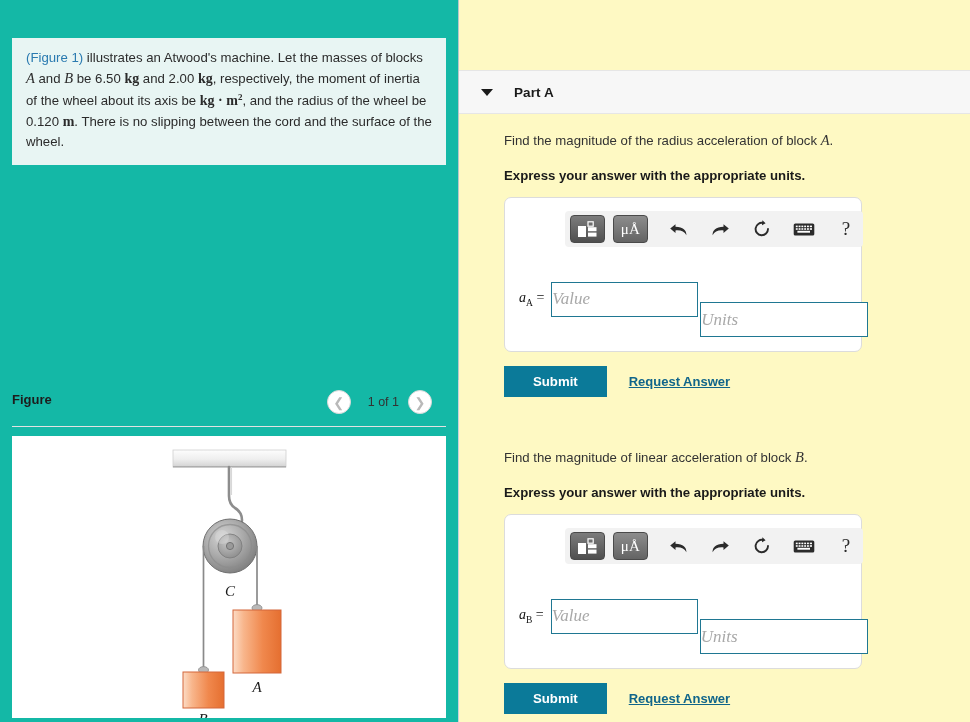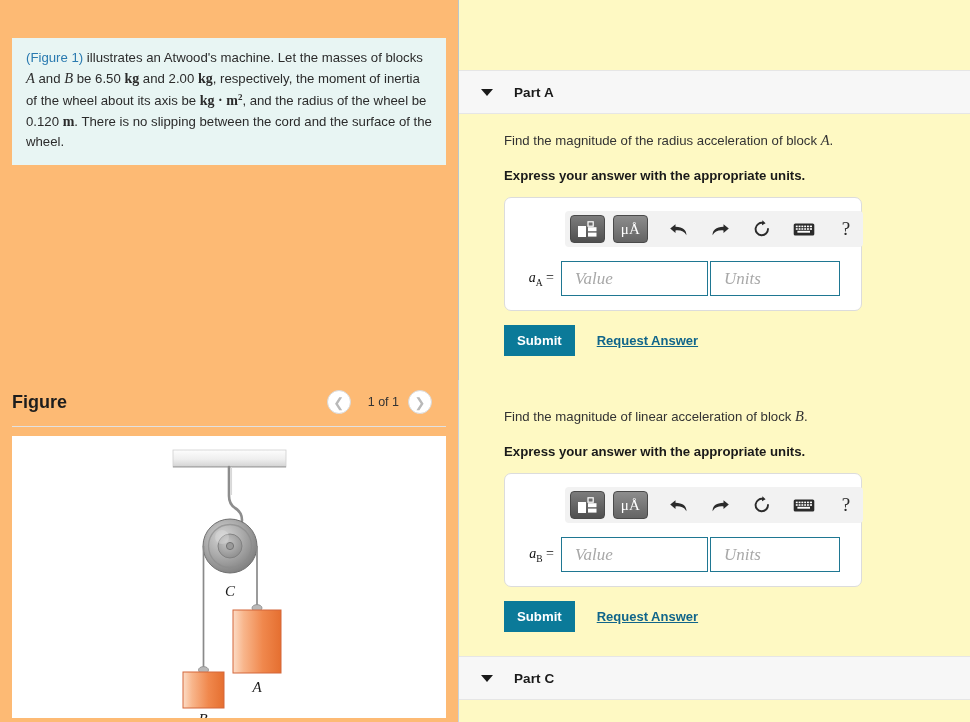--- a/index.html
+++ b/index.html
@@ -25,7 +25,7 @@
   
   .left-panel {
     position: absolute; left: 0; top: 0; width: 458px; height: 722px;
-    background: #fdba74;
+    background: #14b8a6;
   }
   .problem-box {
     position: absolute; left: 12px; top: 38px; width: 434px;

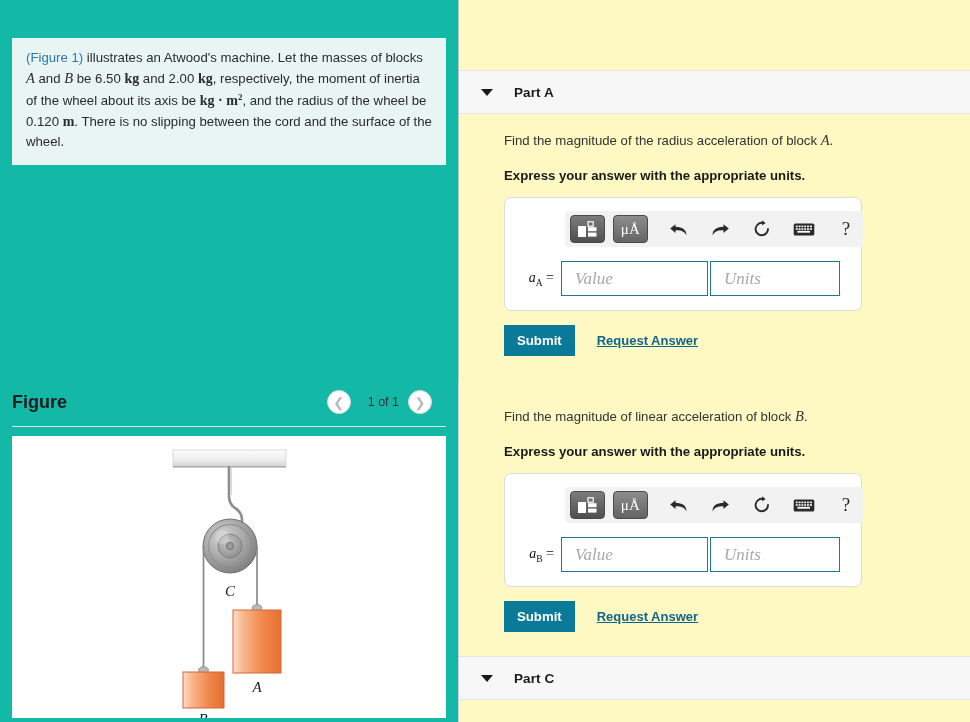--- a/index.html
+++ b/index.html
@@ -135,7 +135,7 @@
     height: 35px; border: 1px solid #1f7792; background:#fff;
     font-family:"Liberation Serif", serif; font-style: italic;
     font-size: 17px; color:#9a9a9a;
-    padding-left: 13px; outline:none;
+    padding-left: 0; outline:none;
   }
   .ans-input::placeholder { color:#a8a8a8; opacity:1; font-style:italic; }
   .ans-value { width: 147px; }

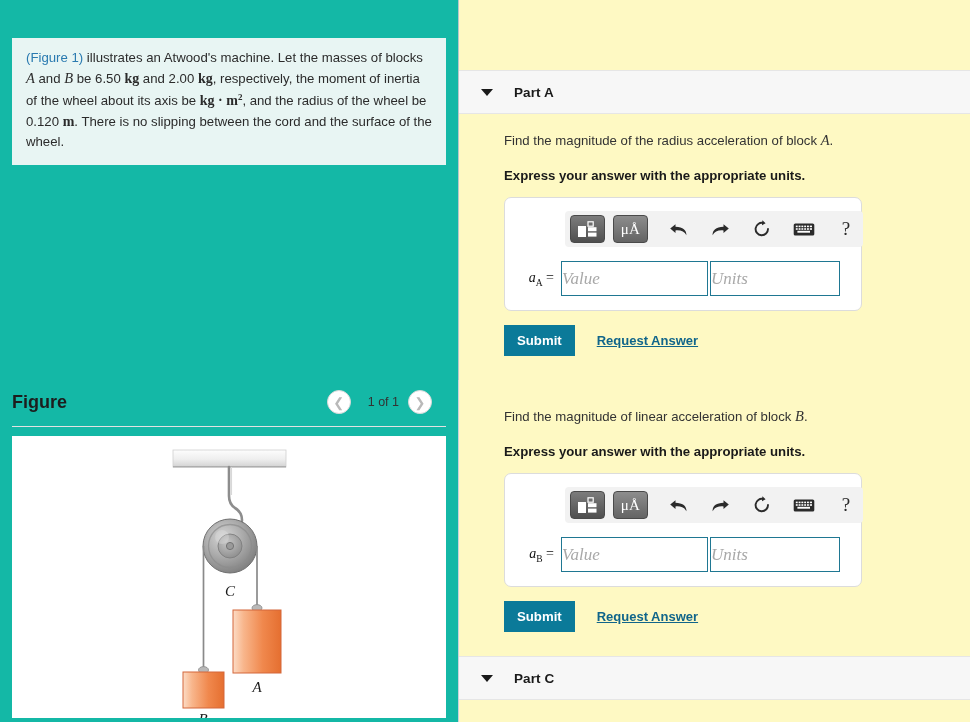--- a/index.html
+++ b/index.html
@@ -139,7 +139,7 @@
   }
   .ans-input::placeholder { color:#a8a8a8; opacity:1; font-style:italic; }
   .ans-value { width: 147px; }
-  .ans-units { width: 130px; margin-left:2px; }
+  .ans-units { width: 168px; margin-left:2px;margin-top:41px; }
 
   .actions { display:flex; align-items:center; margin-top: 14px; }
   .submit-btn {

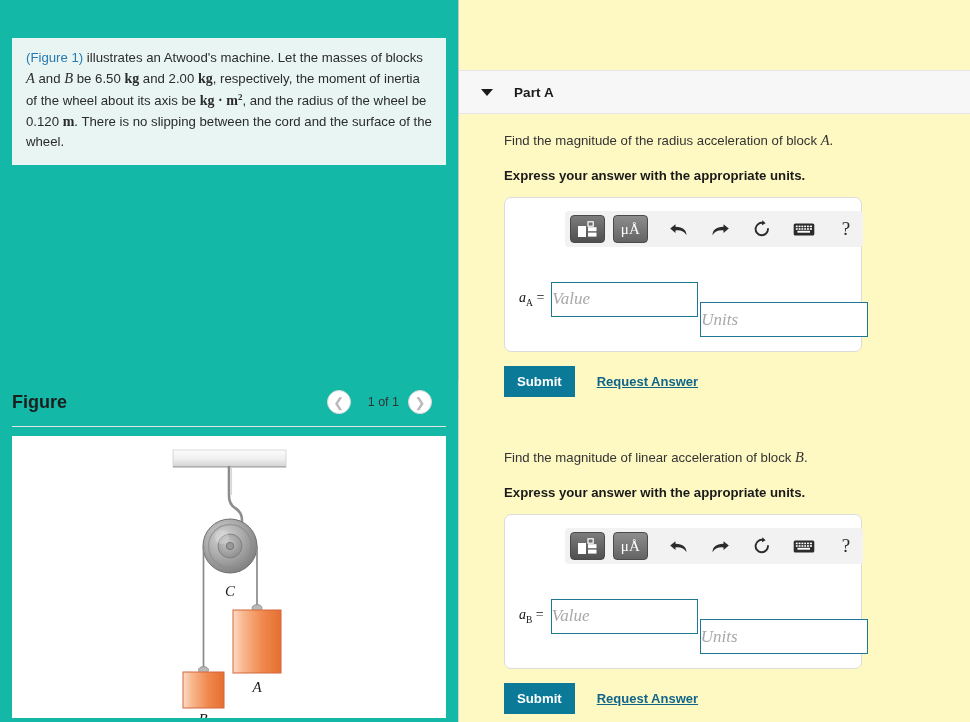--- a/index.html
+++ b/index.html
@@ -145,7 +145,7 @@
   .submit-btn {
     background:#0b7a99; color:#fff; border:none;
     font-size: 13.2px; font-weight:bold;
-    padding: 8px 13px; cursor:pointer;
+    padding: 8px 29px; cursor:pointer;
     font-family:"Liberation Sans", sans-serif;
   }
   .req-link {

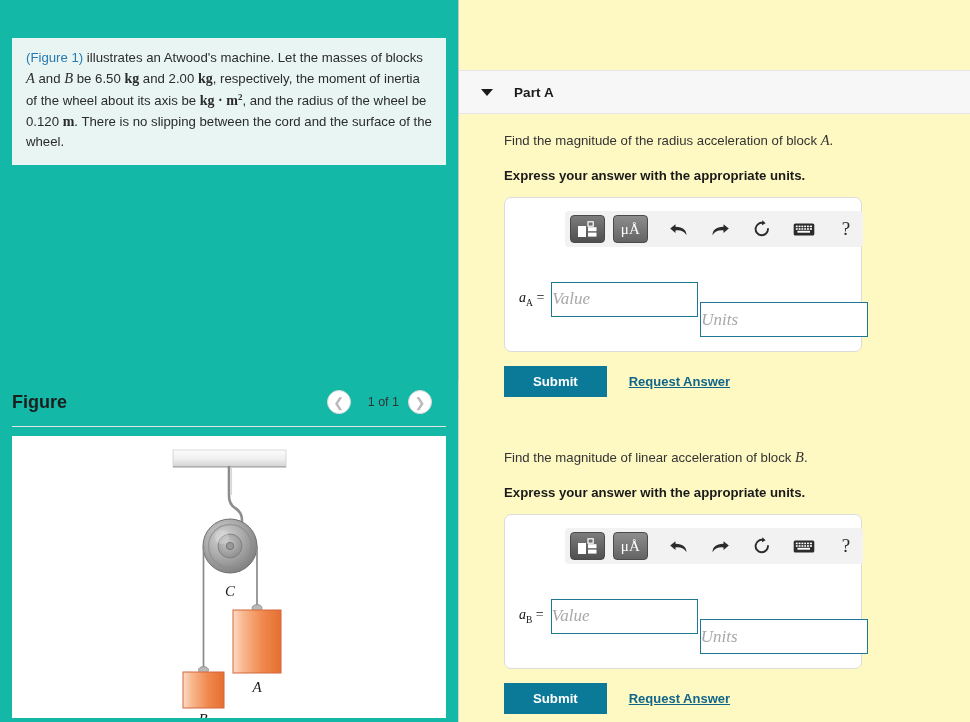--- a/index.html
+++ b/index.html
@@ -46,7 +46,7 @@
   }
   .figure-title {
     position: absolute; left: 0; top: 0;
-    font-size: 18px; font-weight: bold; color: #1d1d1d;
+    font-size: 13px; font-weight: bold; color: #1d1d1d;
   }
   .pager { position: absolute; right: 14px; top: -2px; display:flex; align-items:center; gap:9px;}
   .pager-btn {

